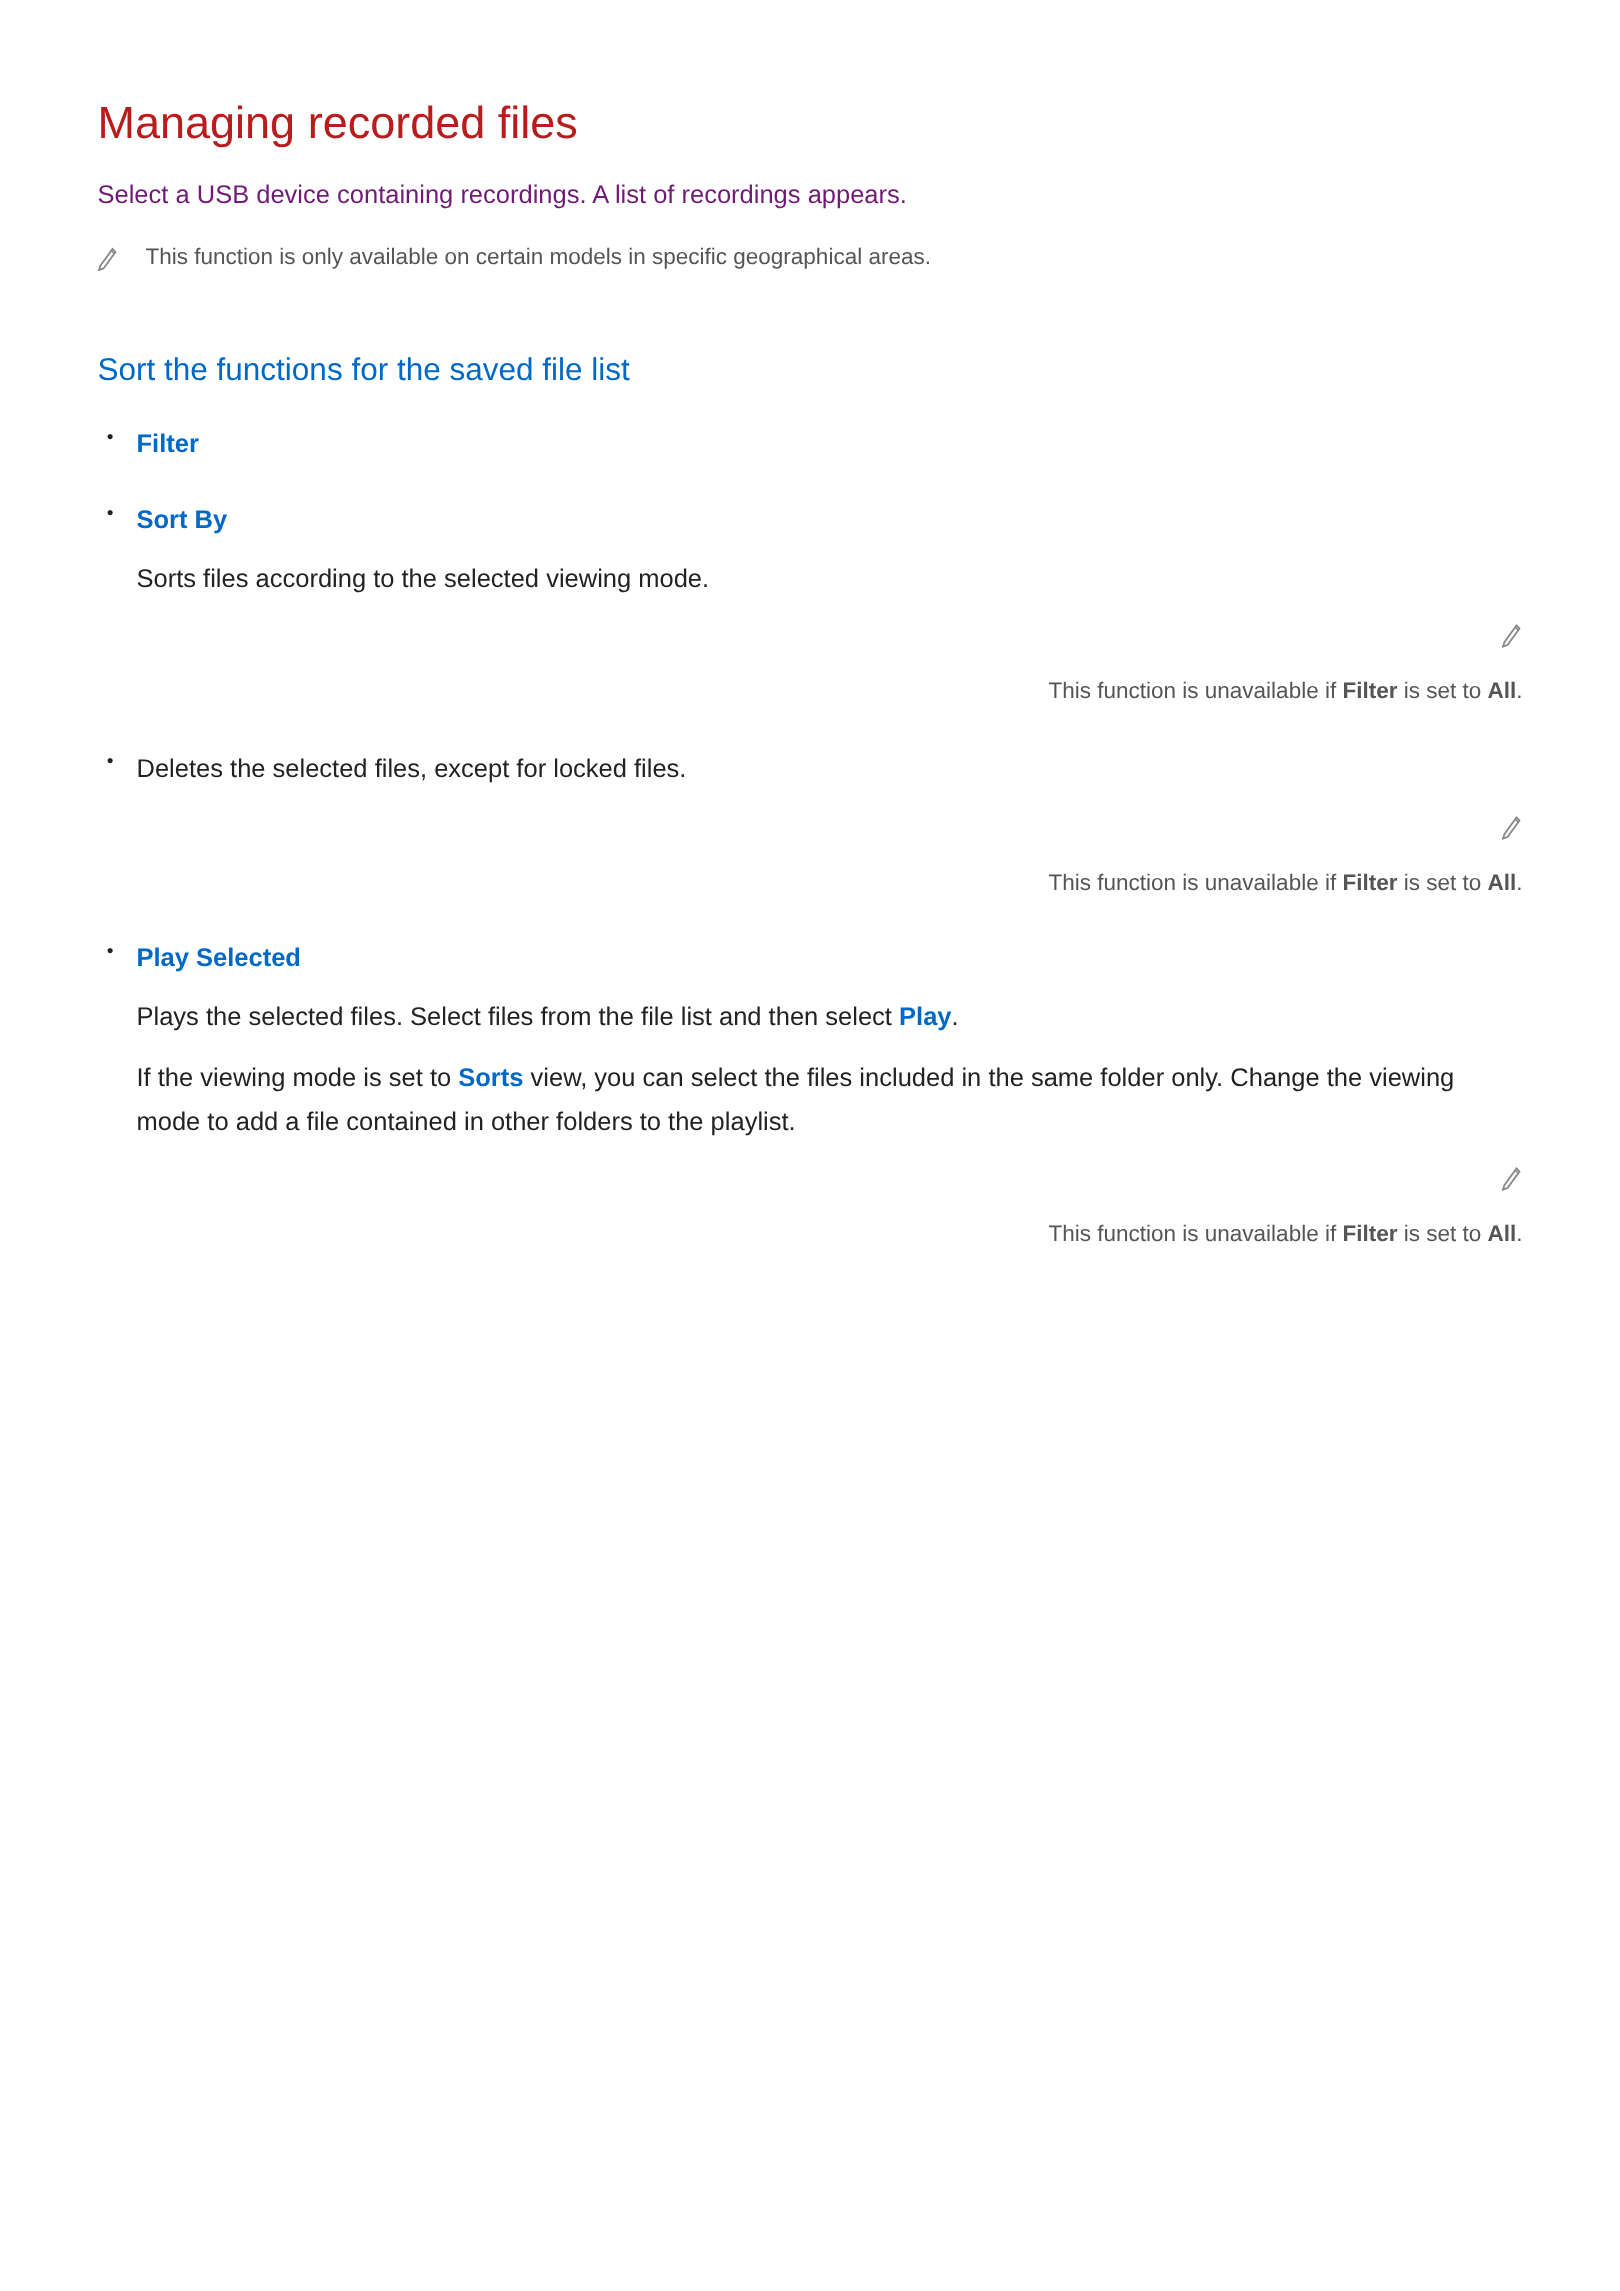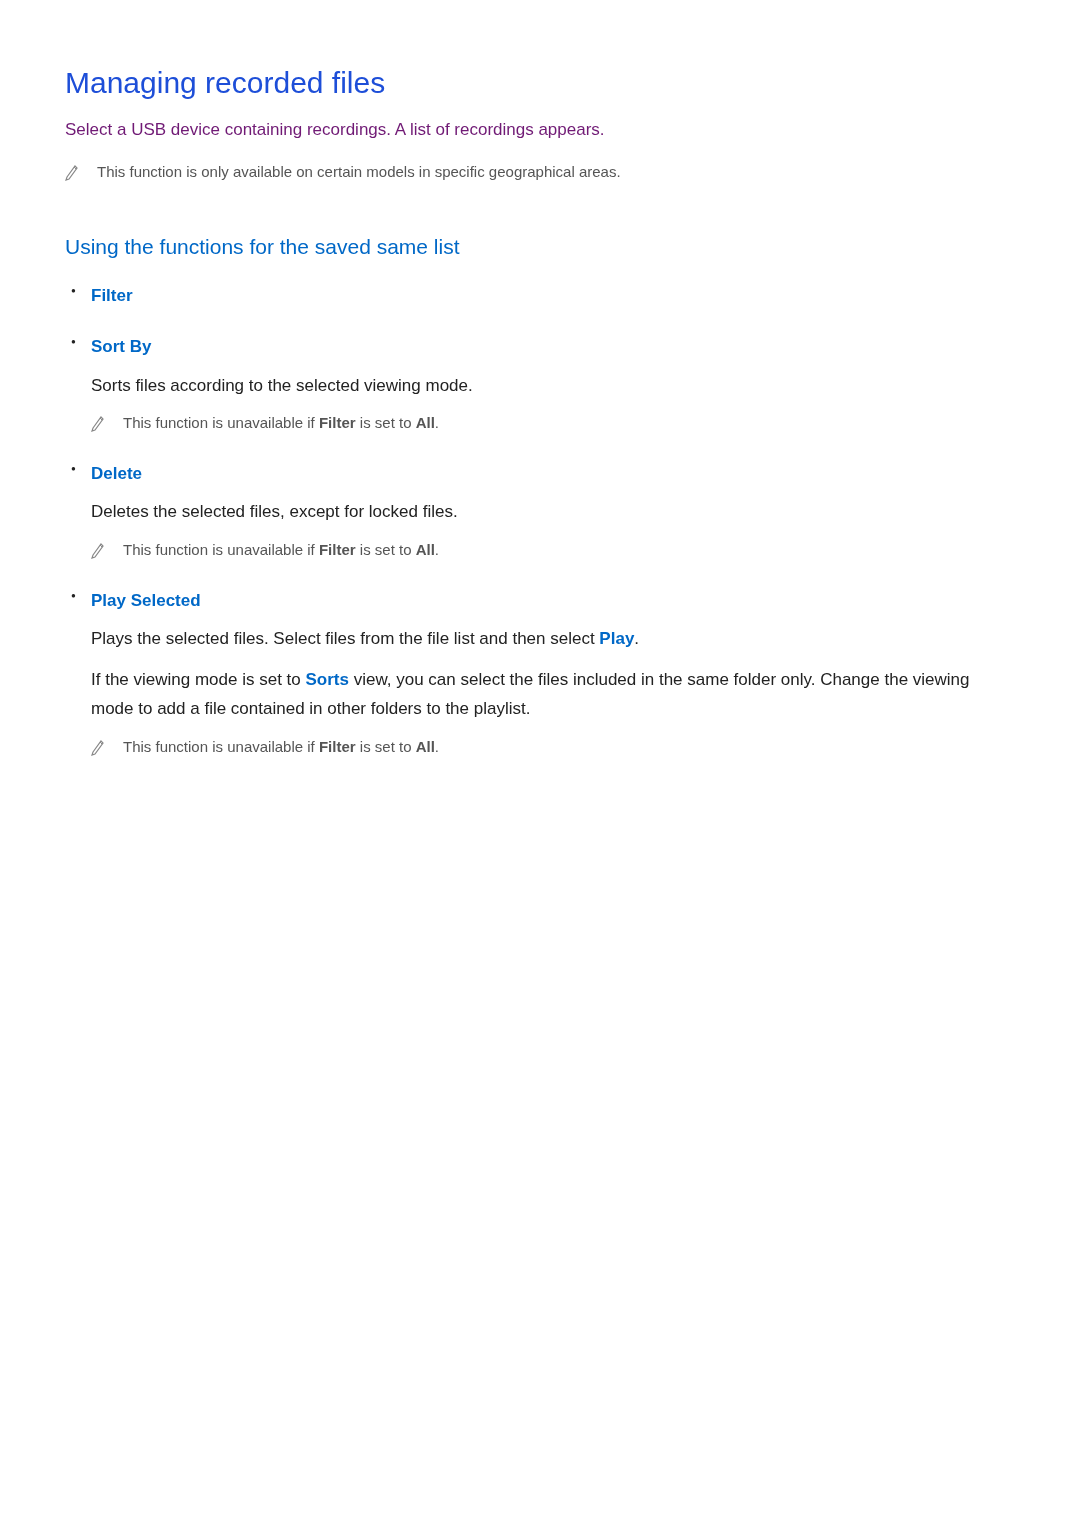--- a/index.html
+++ b/index.html
@@ -17,7 +17,7 @@
       line-height: 1.5;
     }
     h1 {
-      color: #1d4ed8;
+      color: #b91c1c;
       font-size: 30px;
       font-weight: normal;
       margin-bottom: 12px;

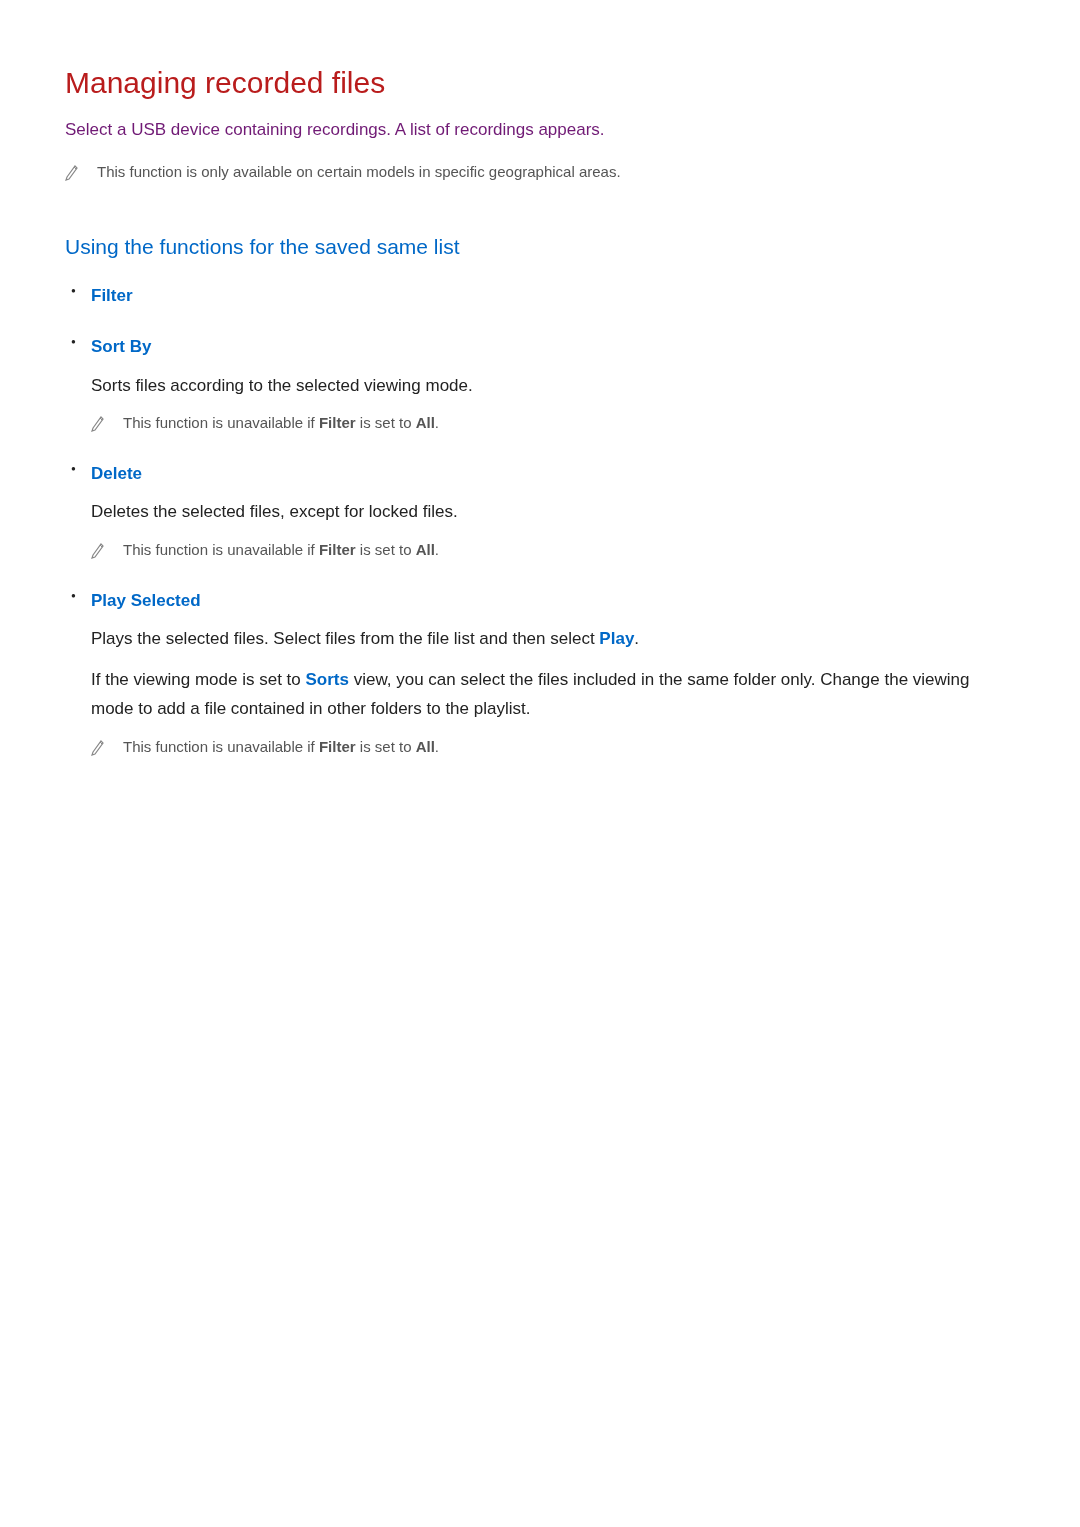--- a/index.html
+++ b/index.html
@@ -110,7 +110,7 @@
   <span class="note-text">This function is only available on certain models in specific geographical areas.</span>
 </div>
 
-<h2>Using the functions for the saved same list</h2>
+<h2>Sort the functions for the saved file list</h2>
 
 <ul class="feature-list">
 

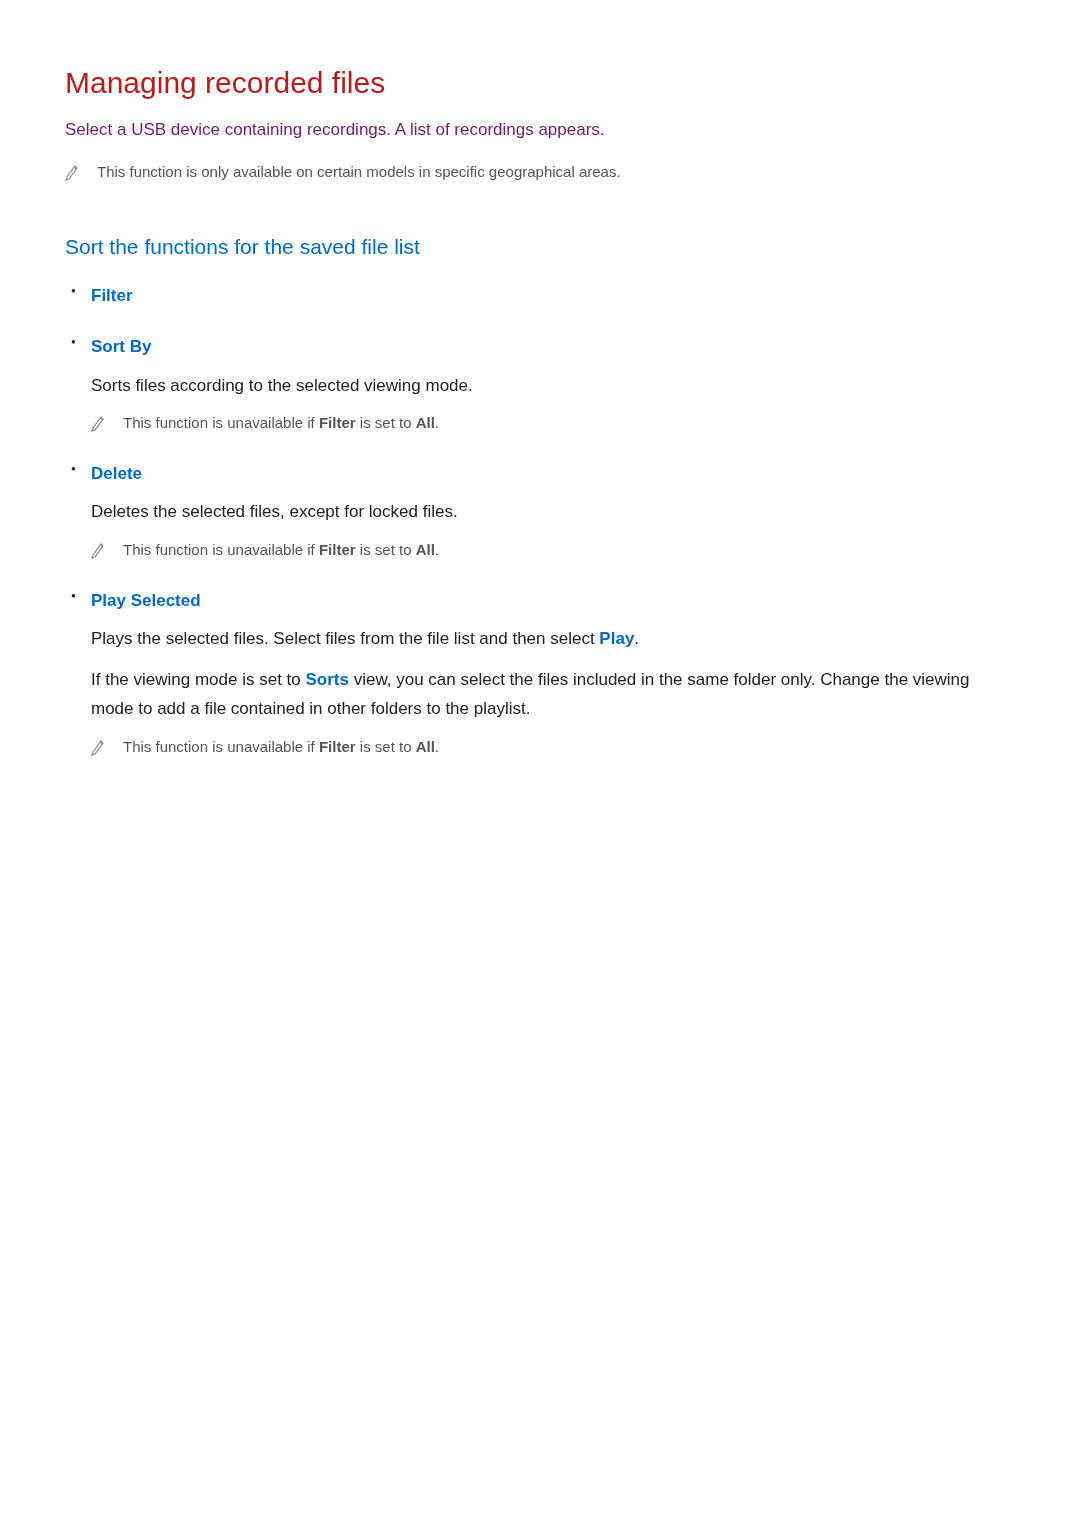--- a/index.html
+++ b/index.html
@@ -84,9 +84,10 @@
     }
     .feature-note {
       display: flex;
-      align-items: flex-start;
+      align-items: flex-end;
       gap: 18px;
       margin-bottom: 8px;
+      flex-direction: column;
     }
     .inline-bold {
       font-weight: bold;

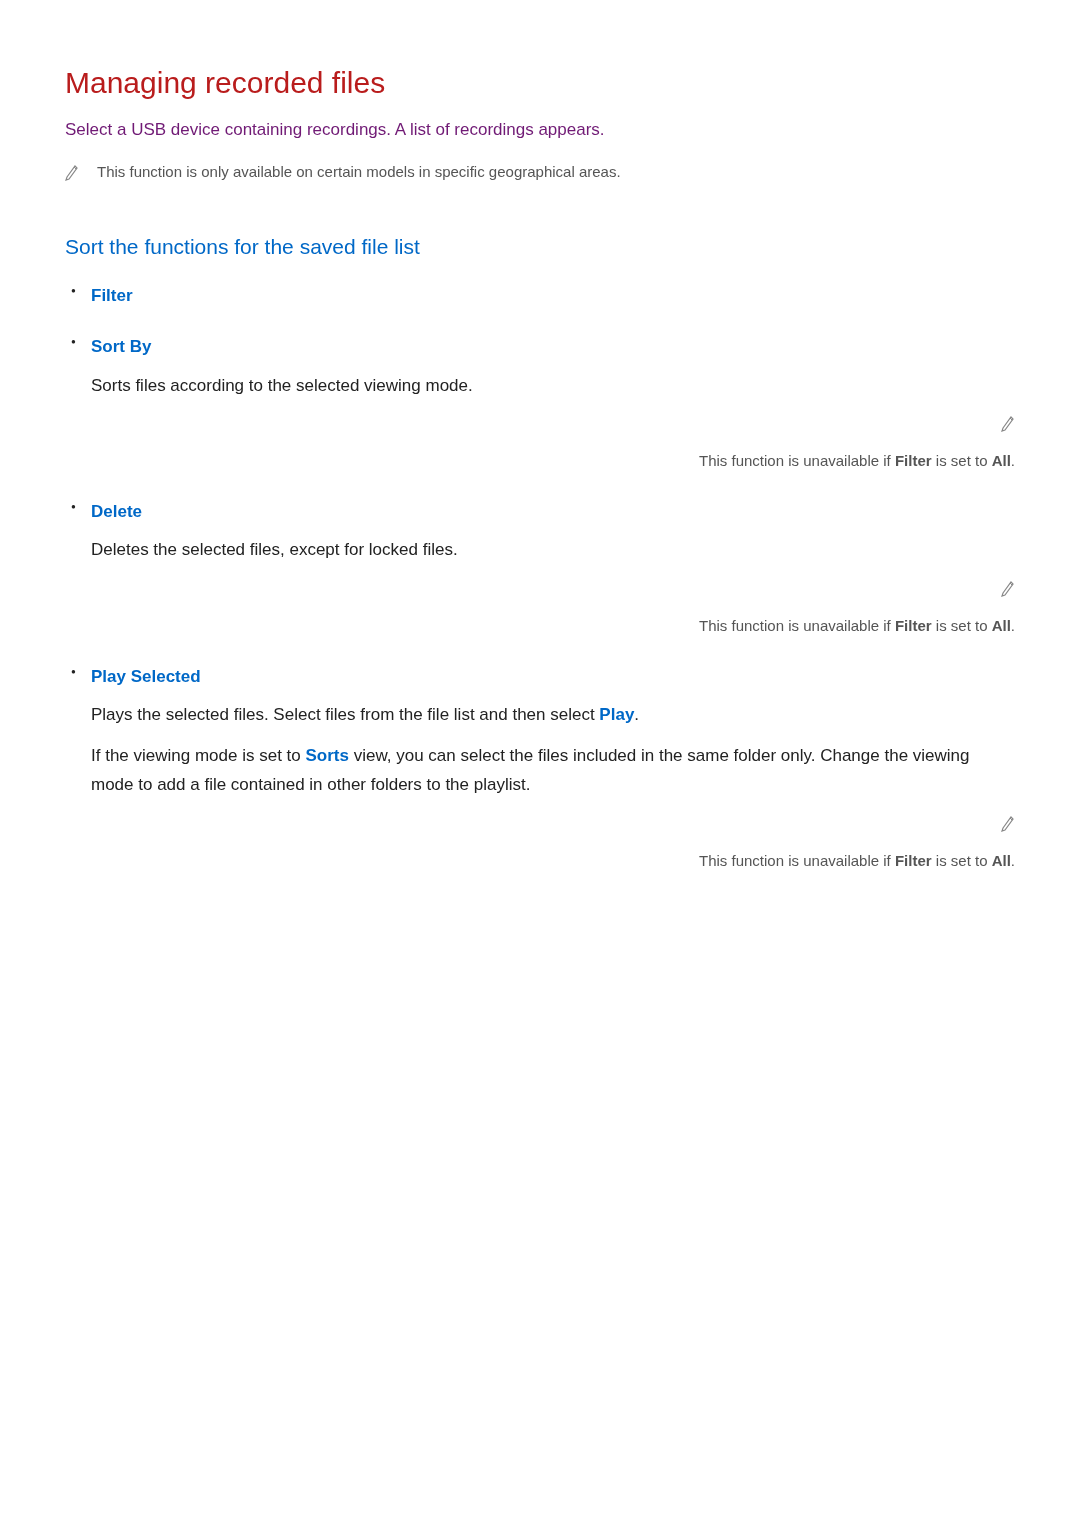--- a/index.html
+++ b/index.html
@@ -136,7 +136,6 @@
   </li>
 
   <li>
-    <div class="feature-title">Delete</div>
     <div class="feature-desc">Deletes the selected files, except for locked files.</div>
     <div class="feature-note">
       <span class="note-icon">

